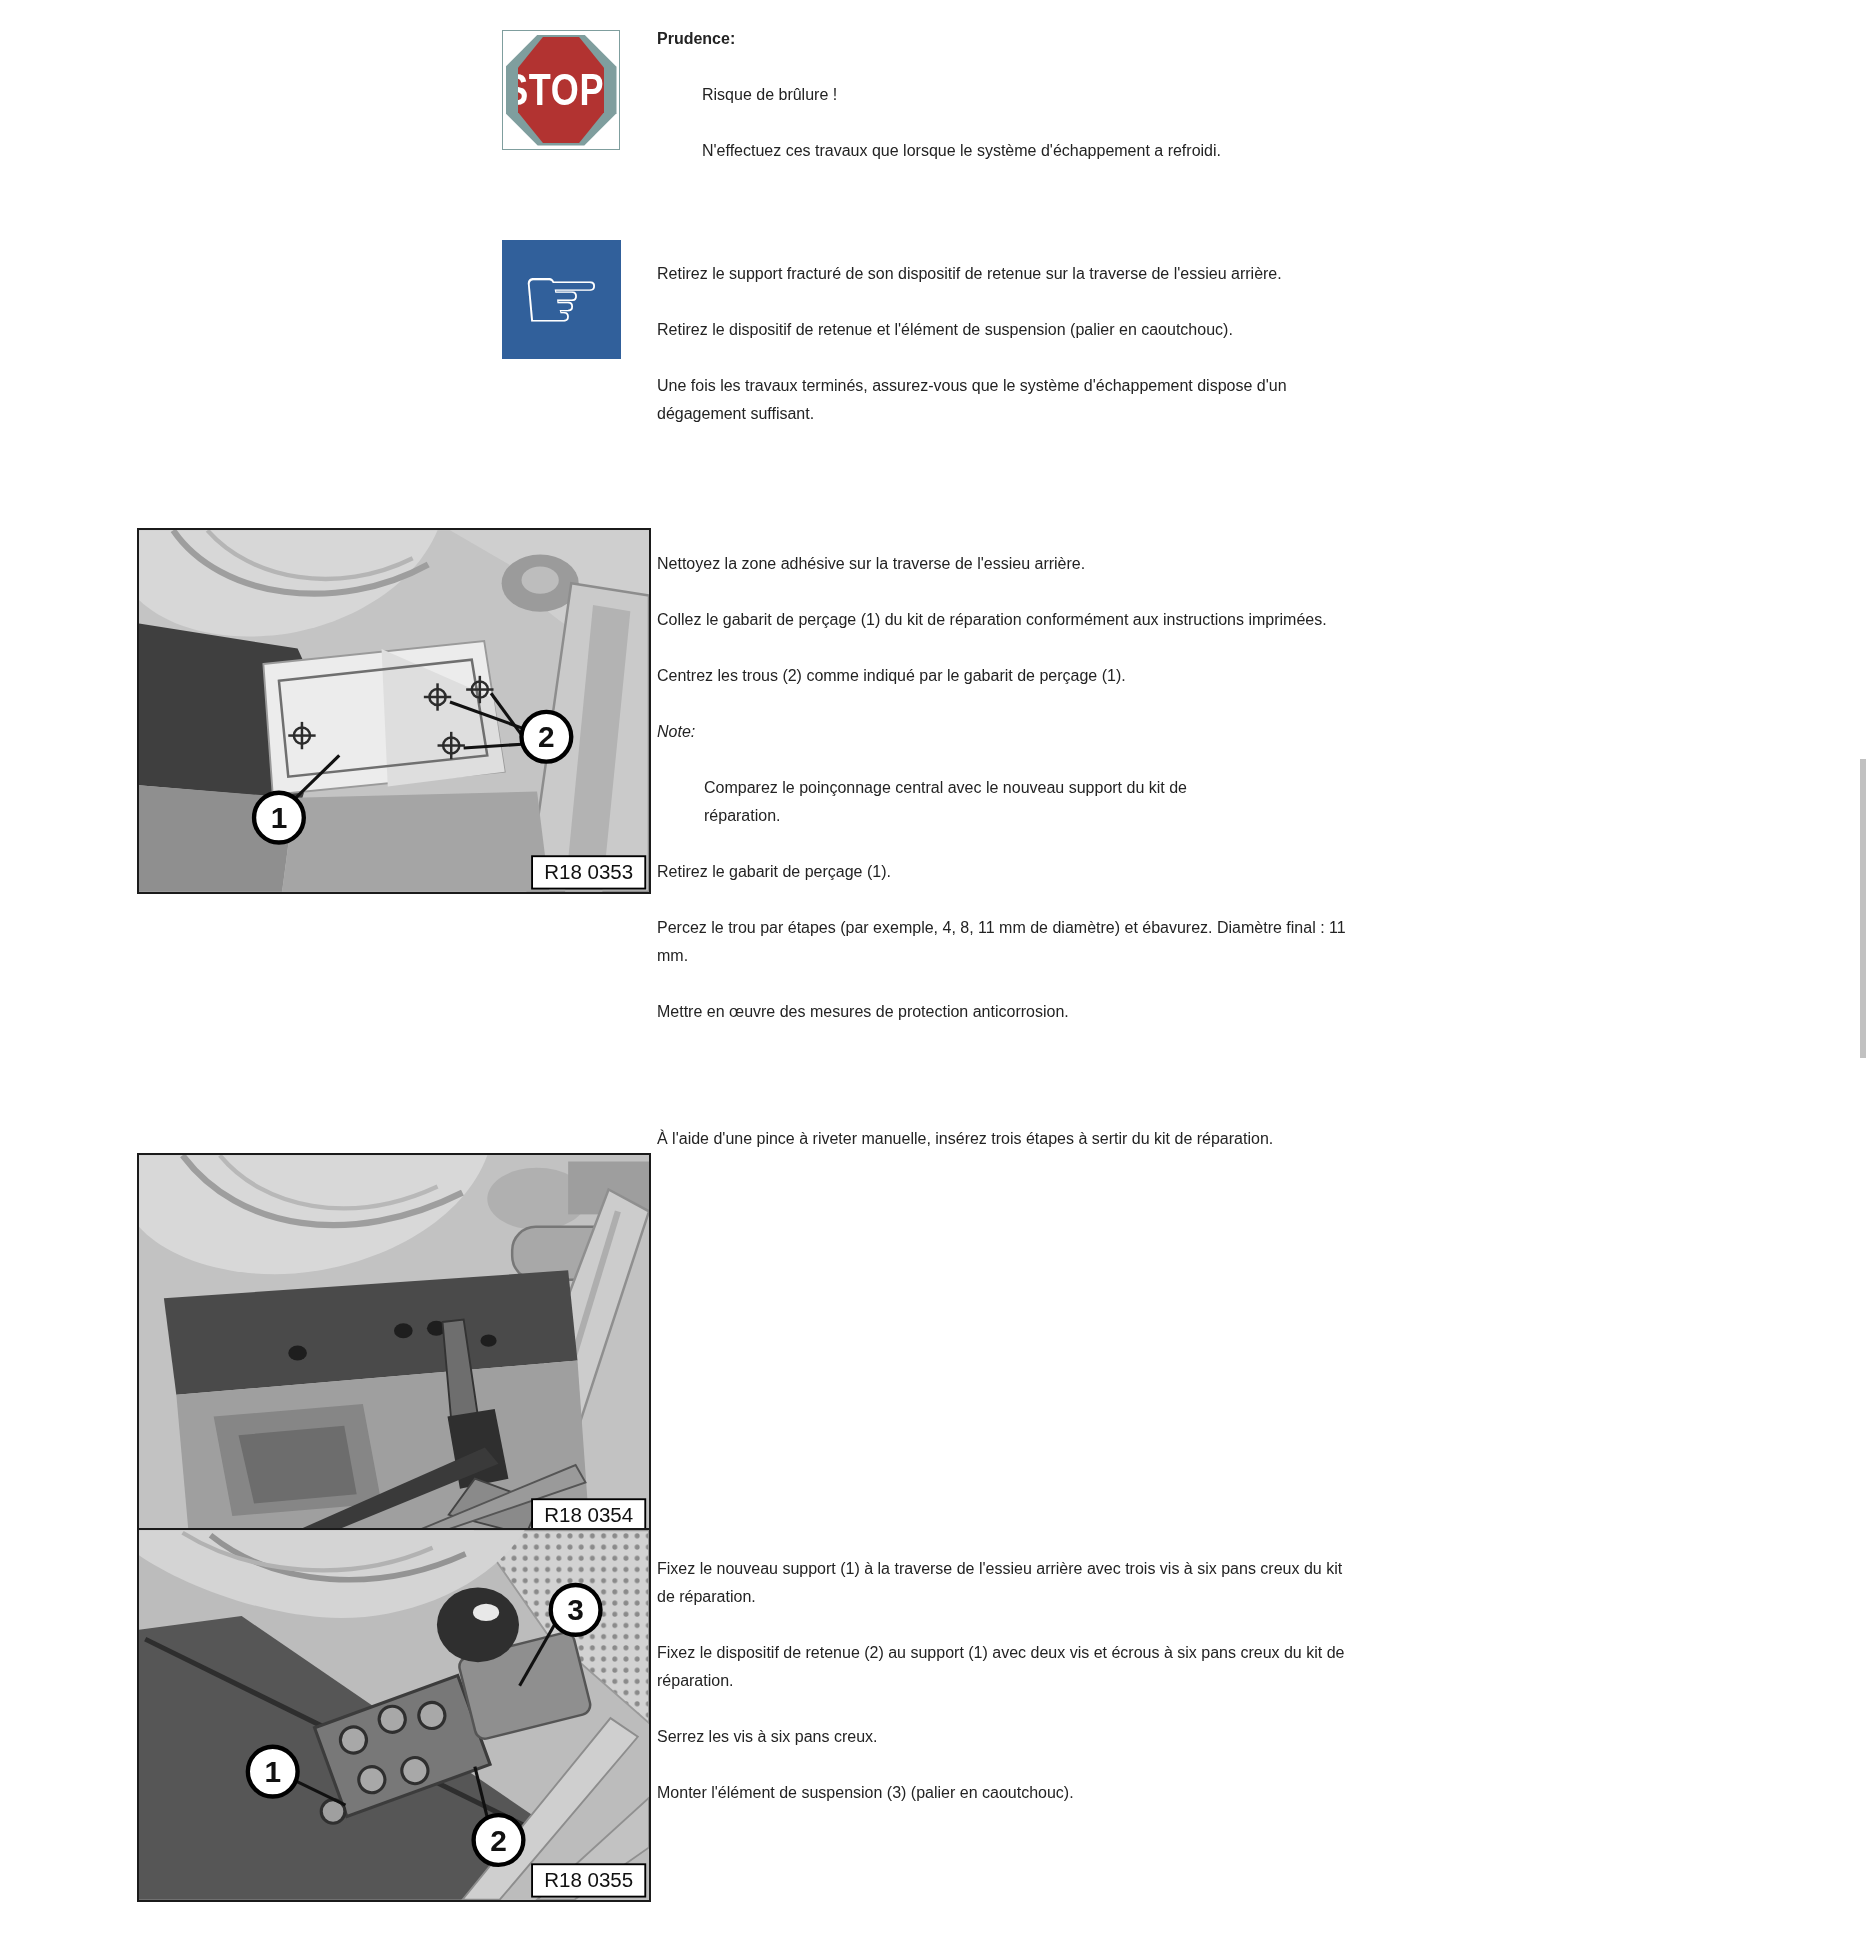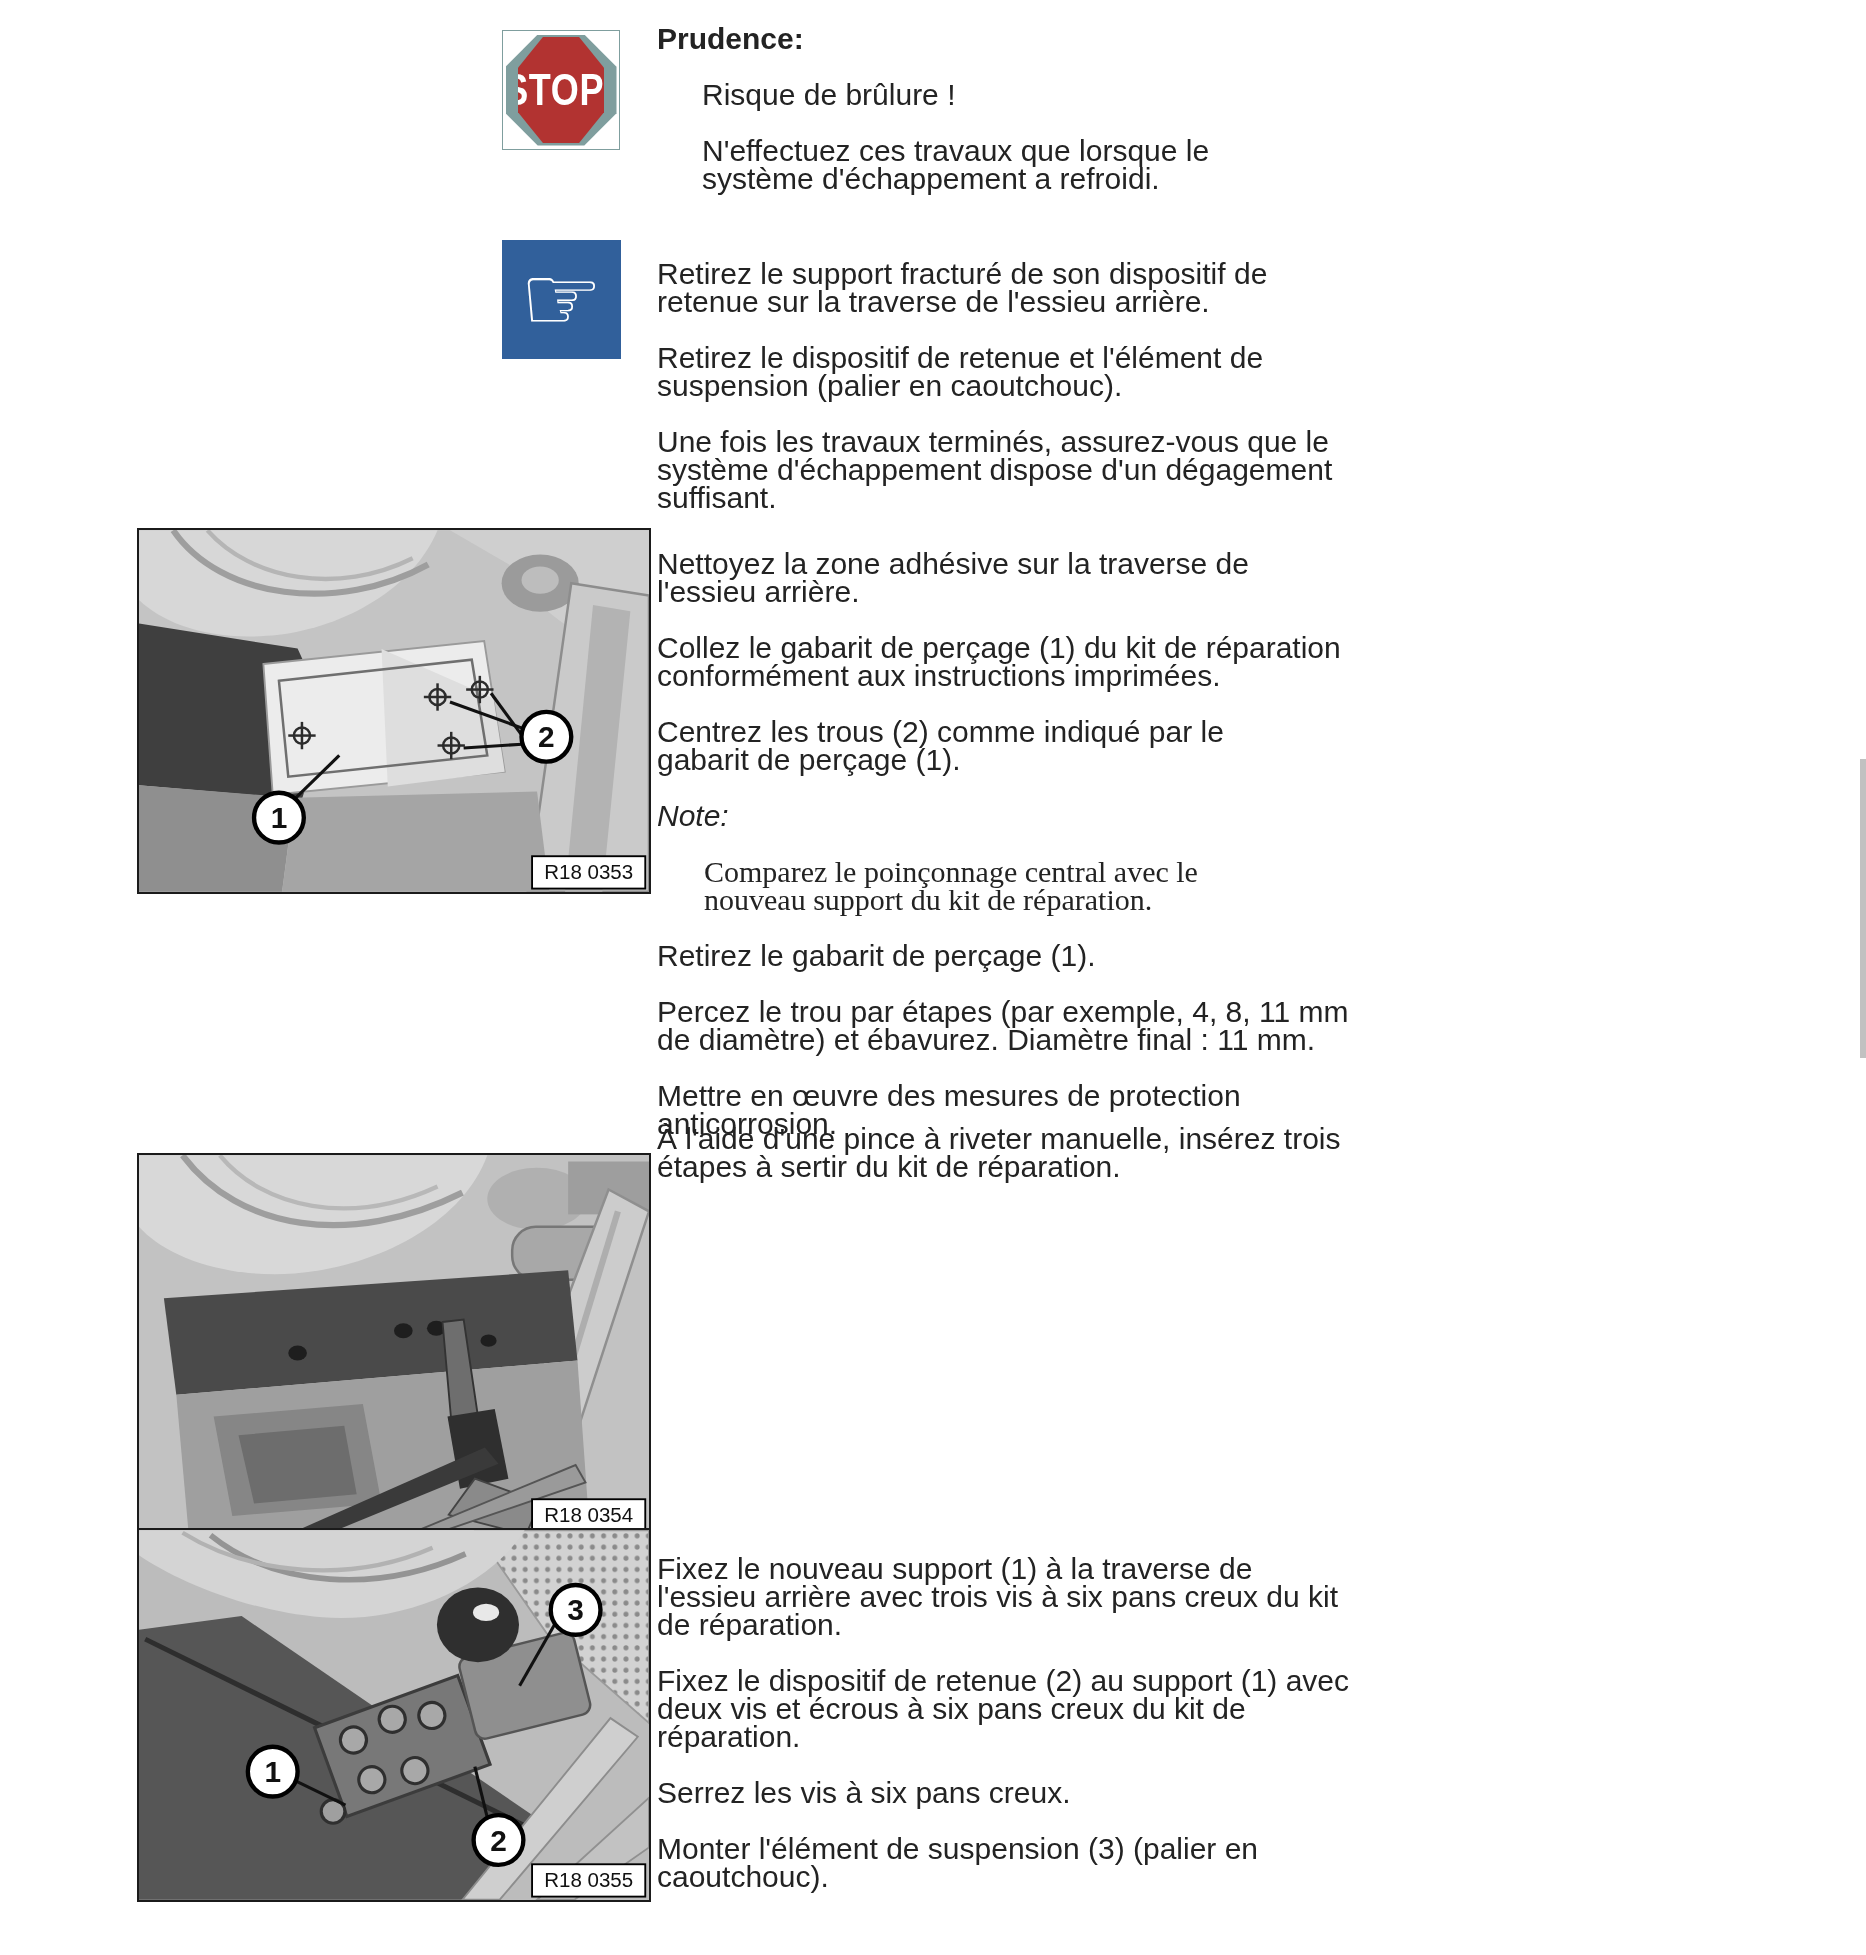--- a/index.html
+++ b/index.html
@@ -7,7 +7,7 @@
     position:relative;width:1867px;height:1955px;background:#ffffff;
     font-family:"Liberation Sans",sans-serif;color:#232323;overflow:hidden;
   }
-  p{margin:0 0 28px 0;font-size:30px;line-height:28px;}
+  p{margin:0 0 28px 0;font-size:16px;line-height:28px;}
   .bold{font-weight:bold;}
   .italic{font-style:italic;}
 

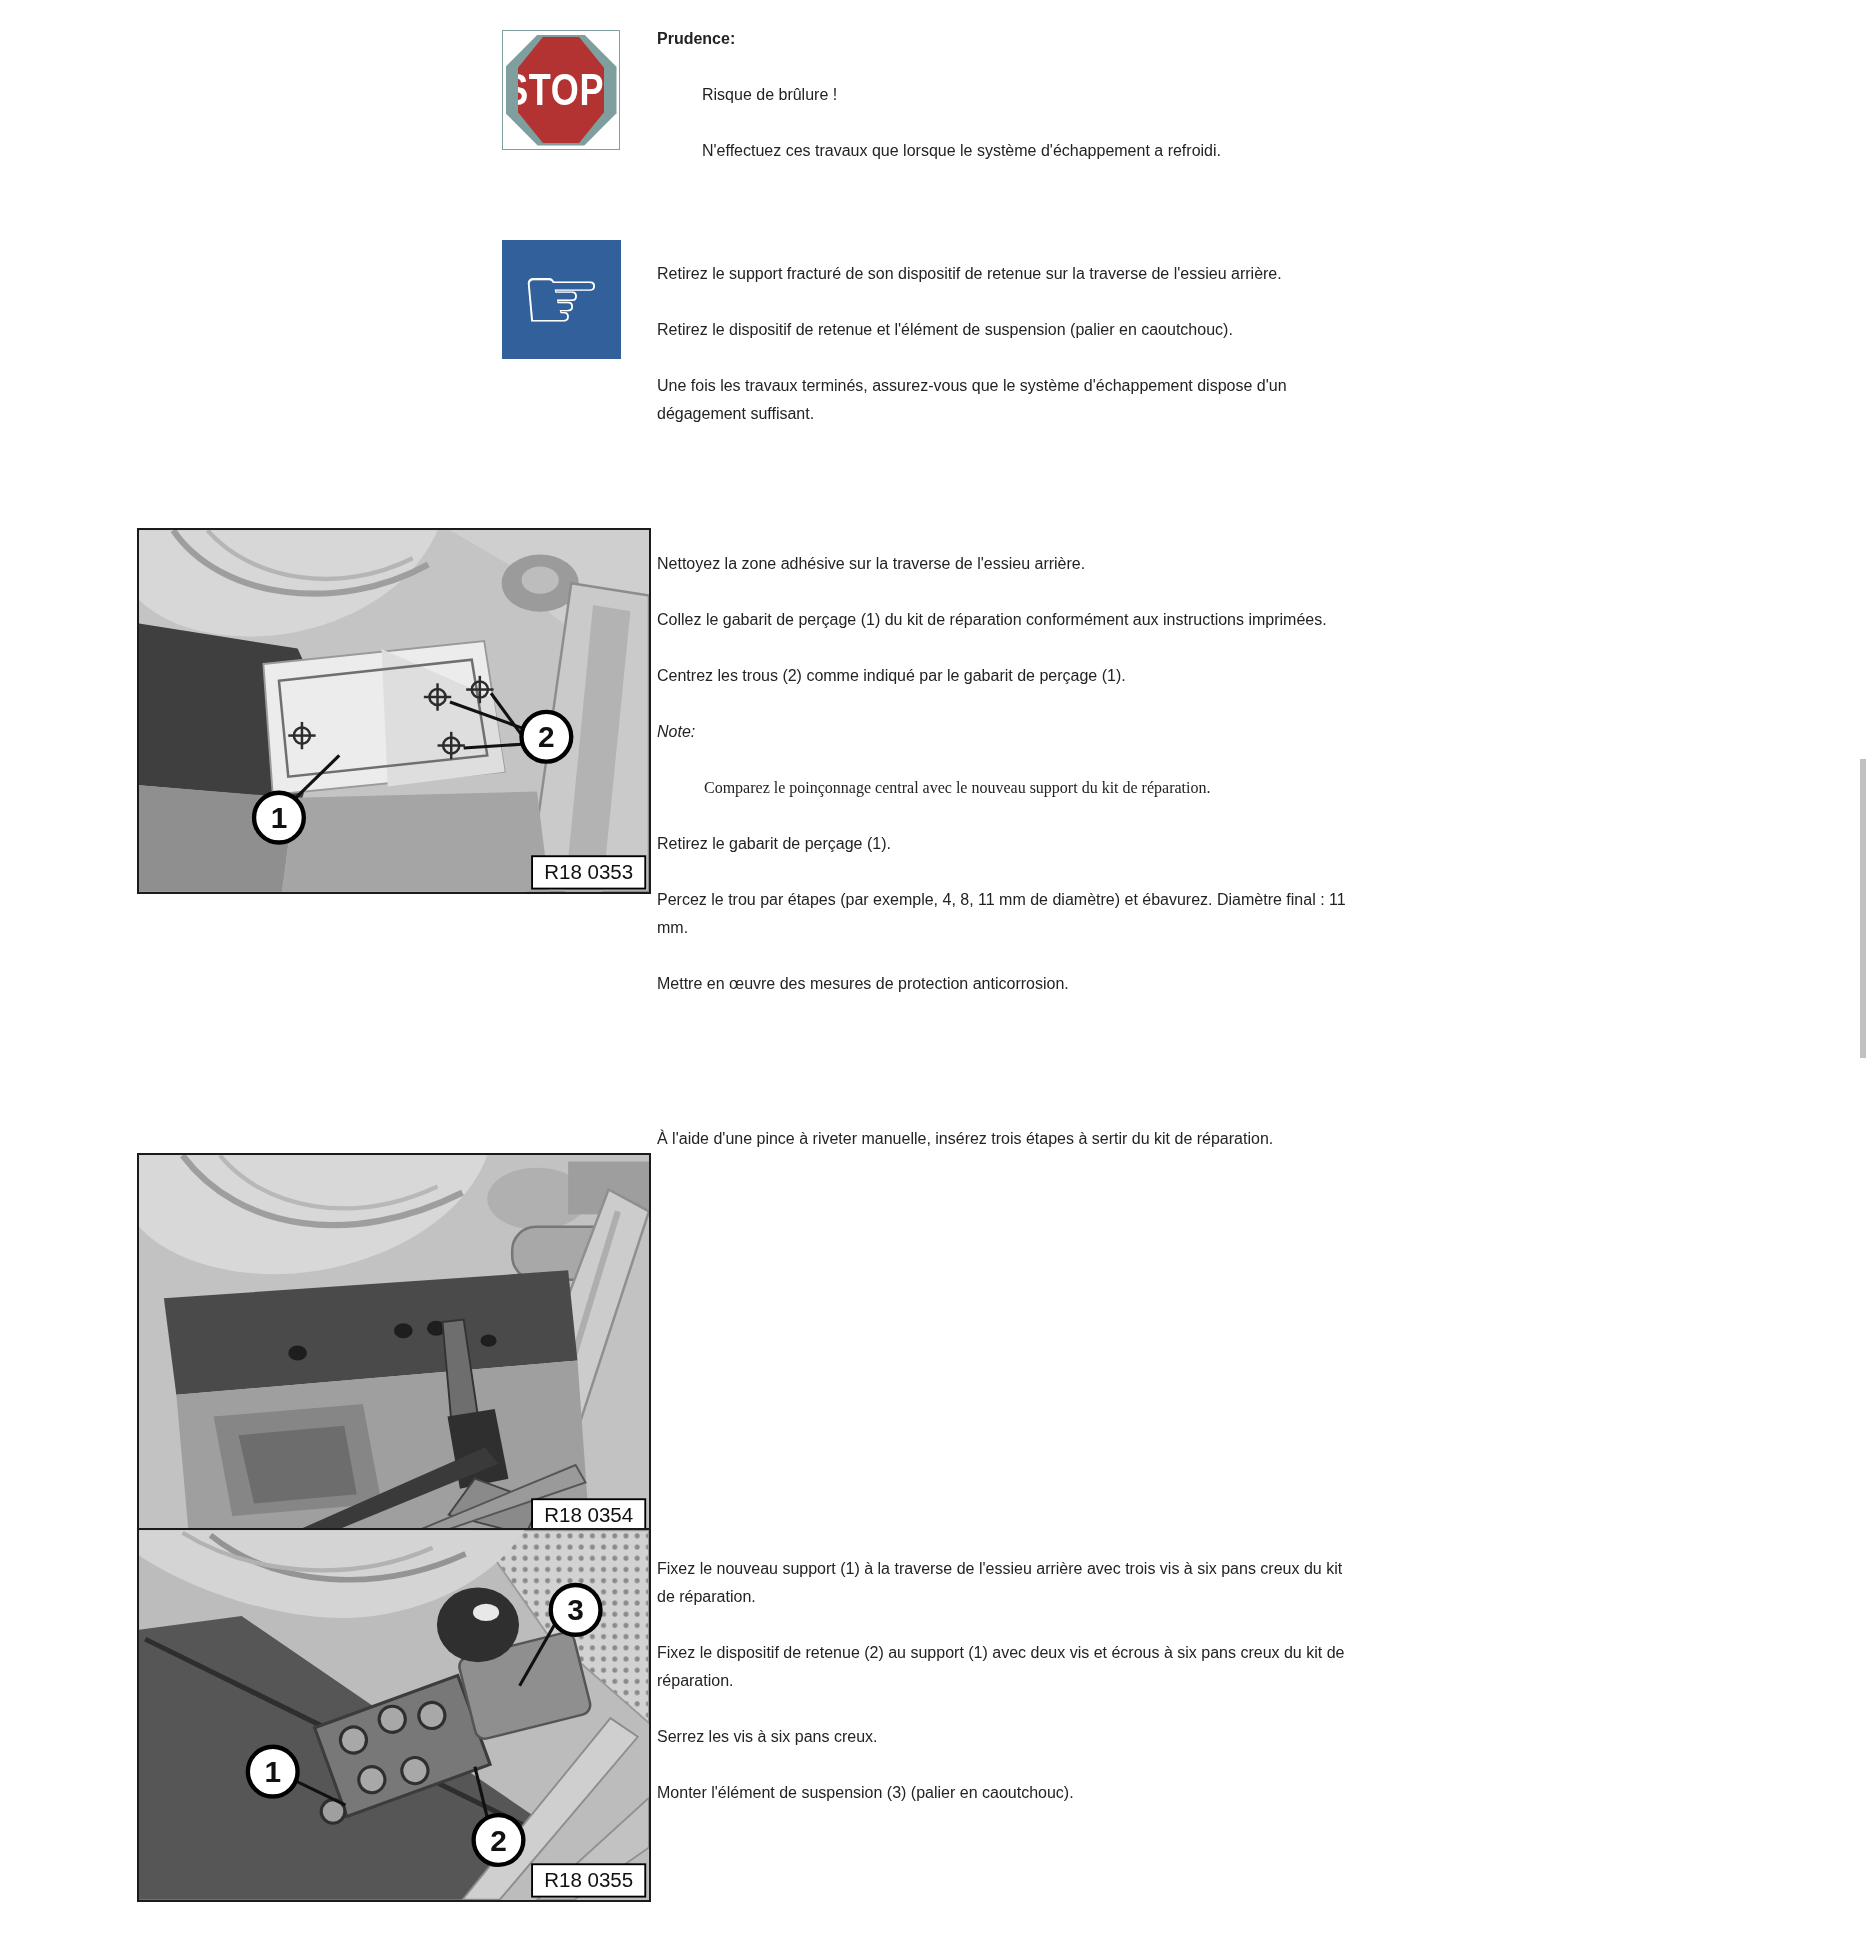--- a/index.html
+++ b/index.html
@@ -59,7 +59,7 @@
   .text-2{top:1125px;}
   .text-3{top:1555px;}
   .w-narrow{max-width:622px;}
-  .note-indent{margin-left:47px;max-width:560px;font-family:Liberation Serif, serif;}
+  .note-indent{margin-left:47px;max-width:560px;}
 
   
   .scroll-thumb{

